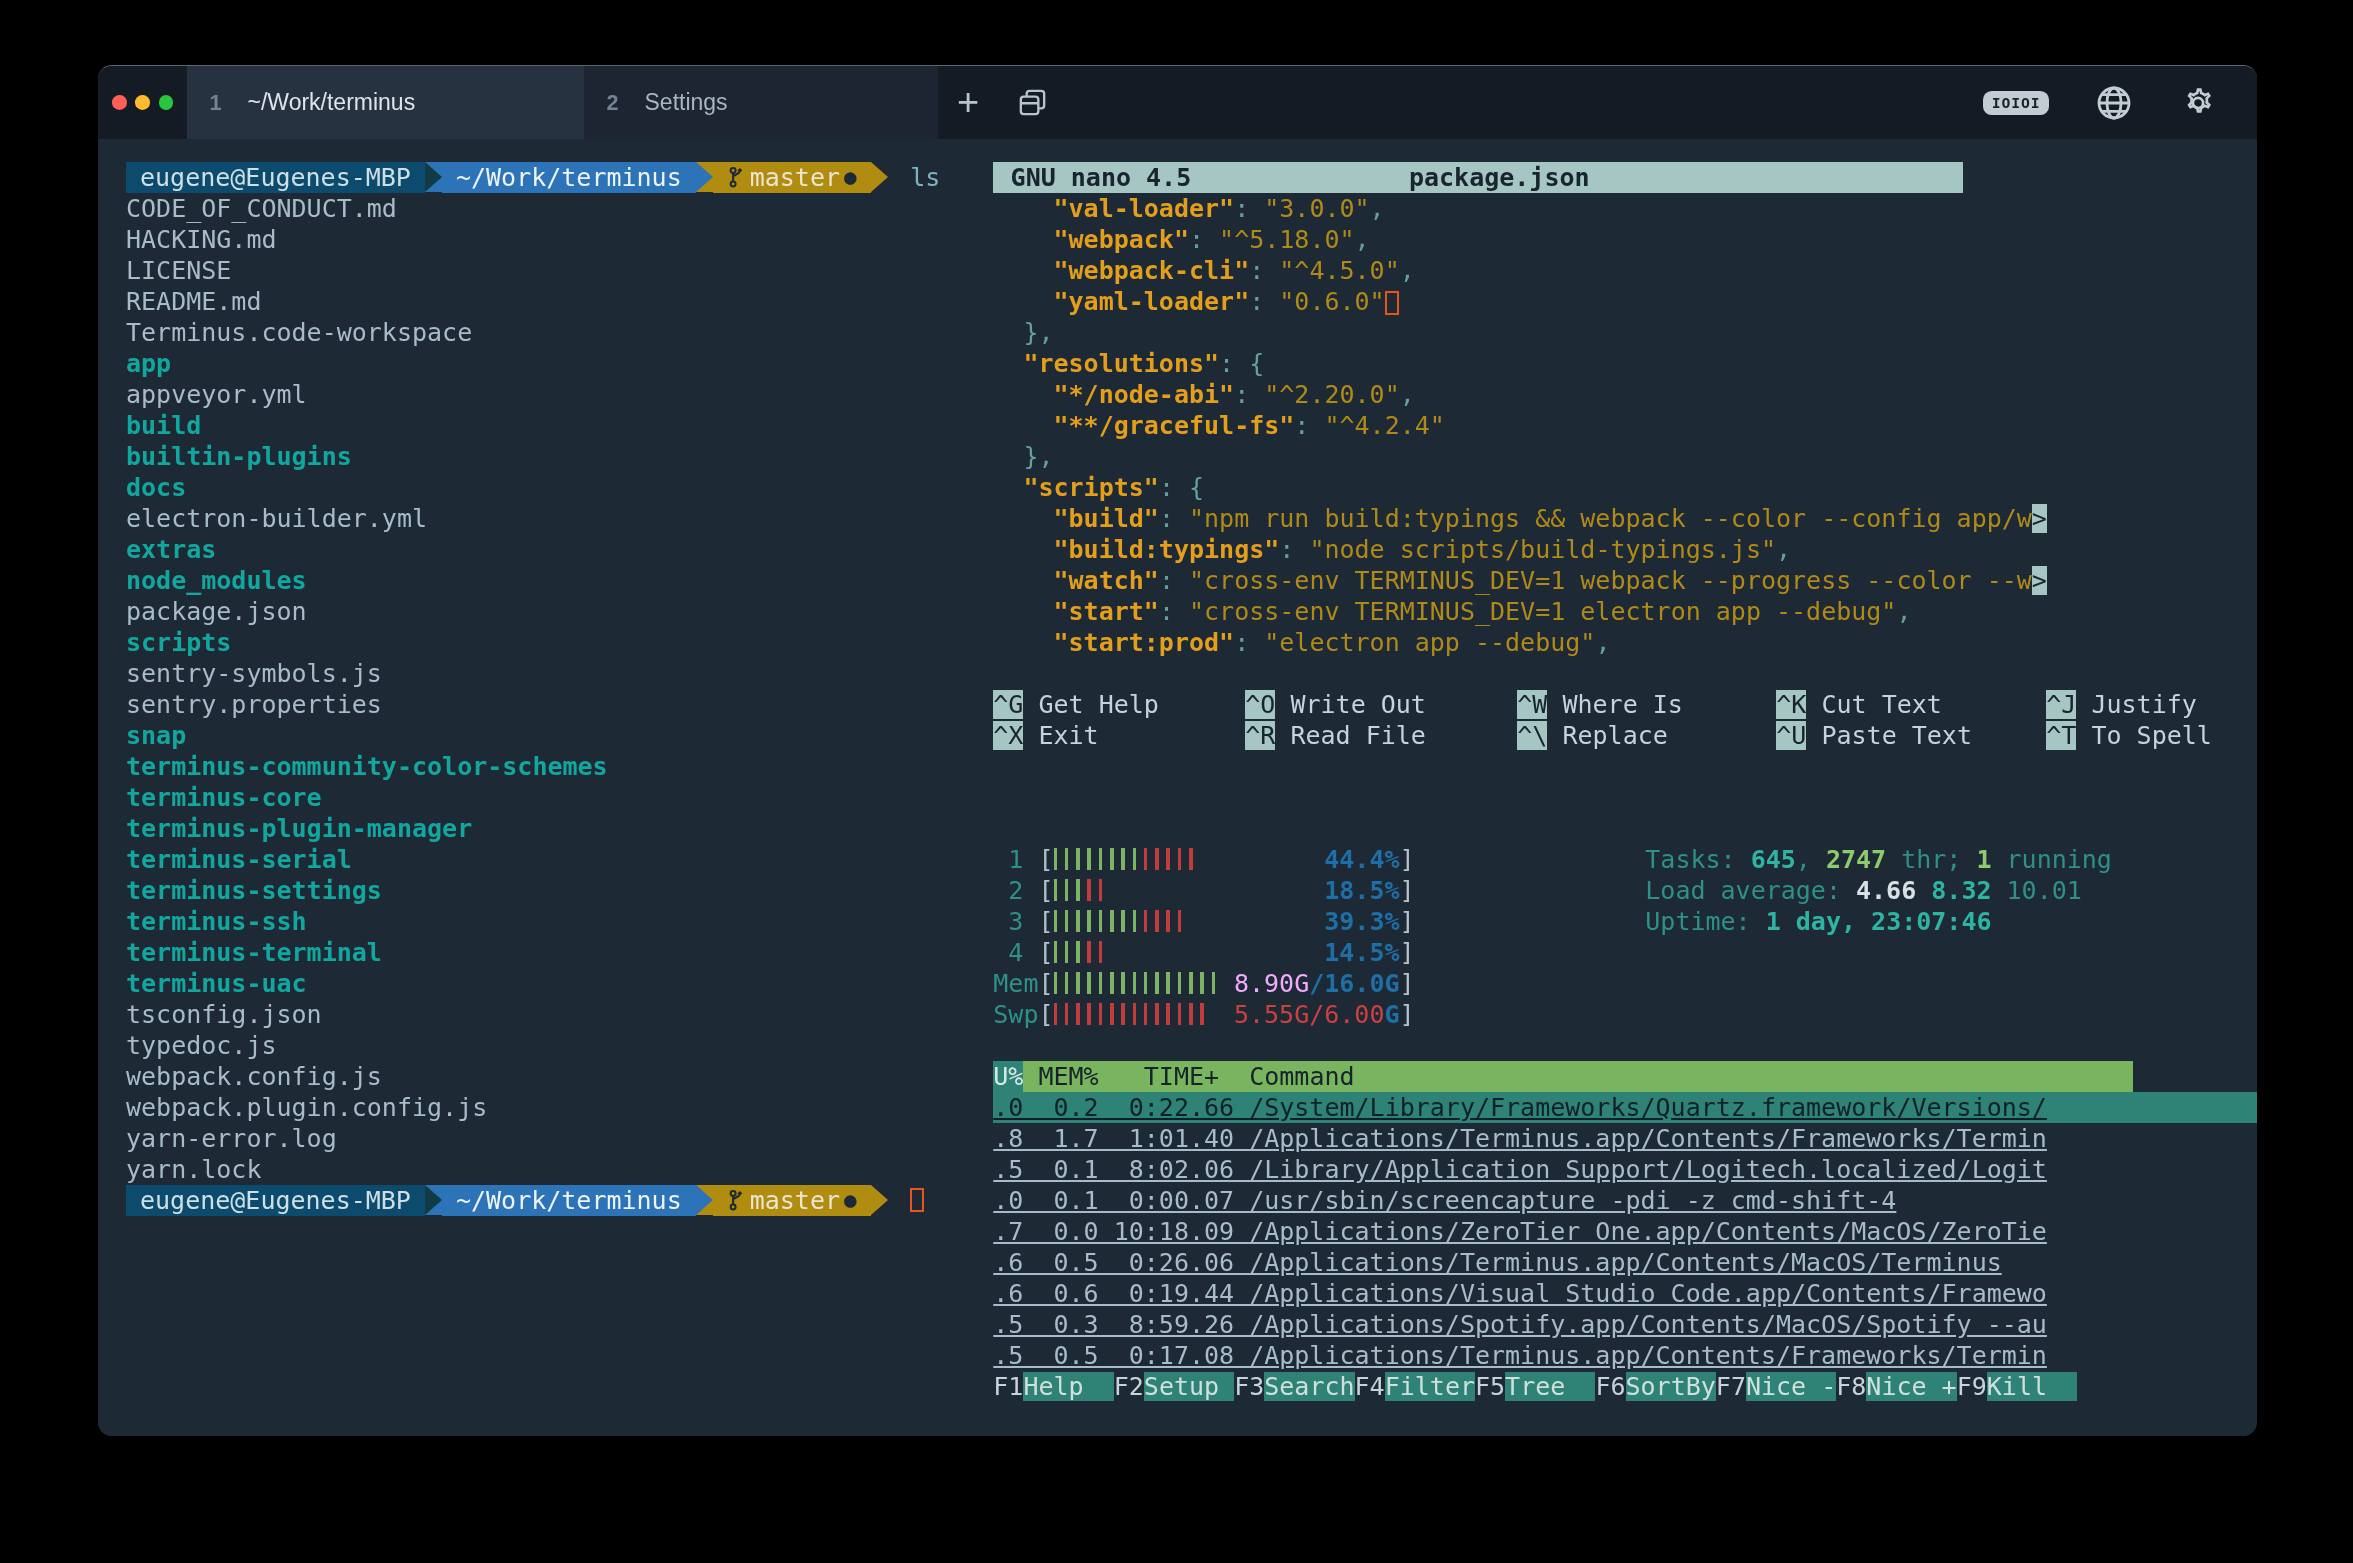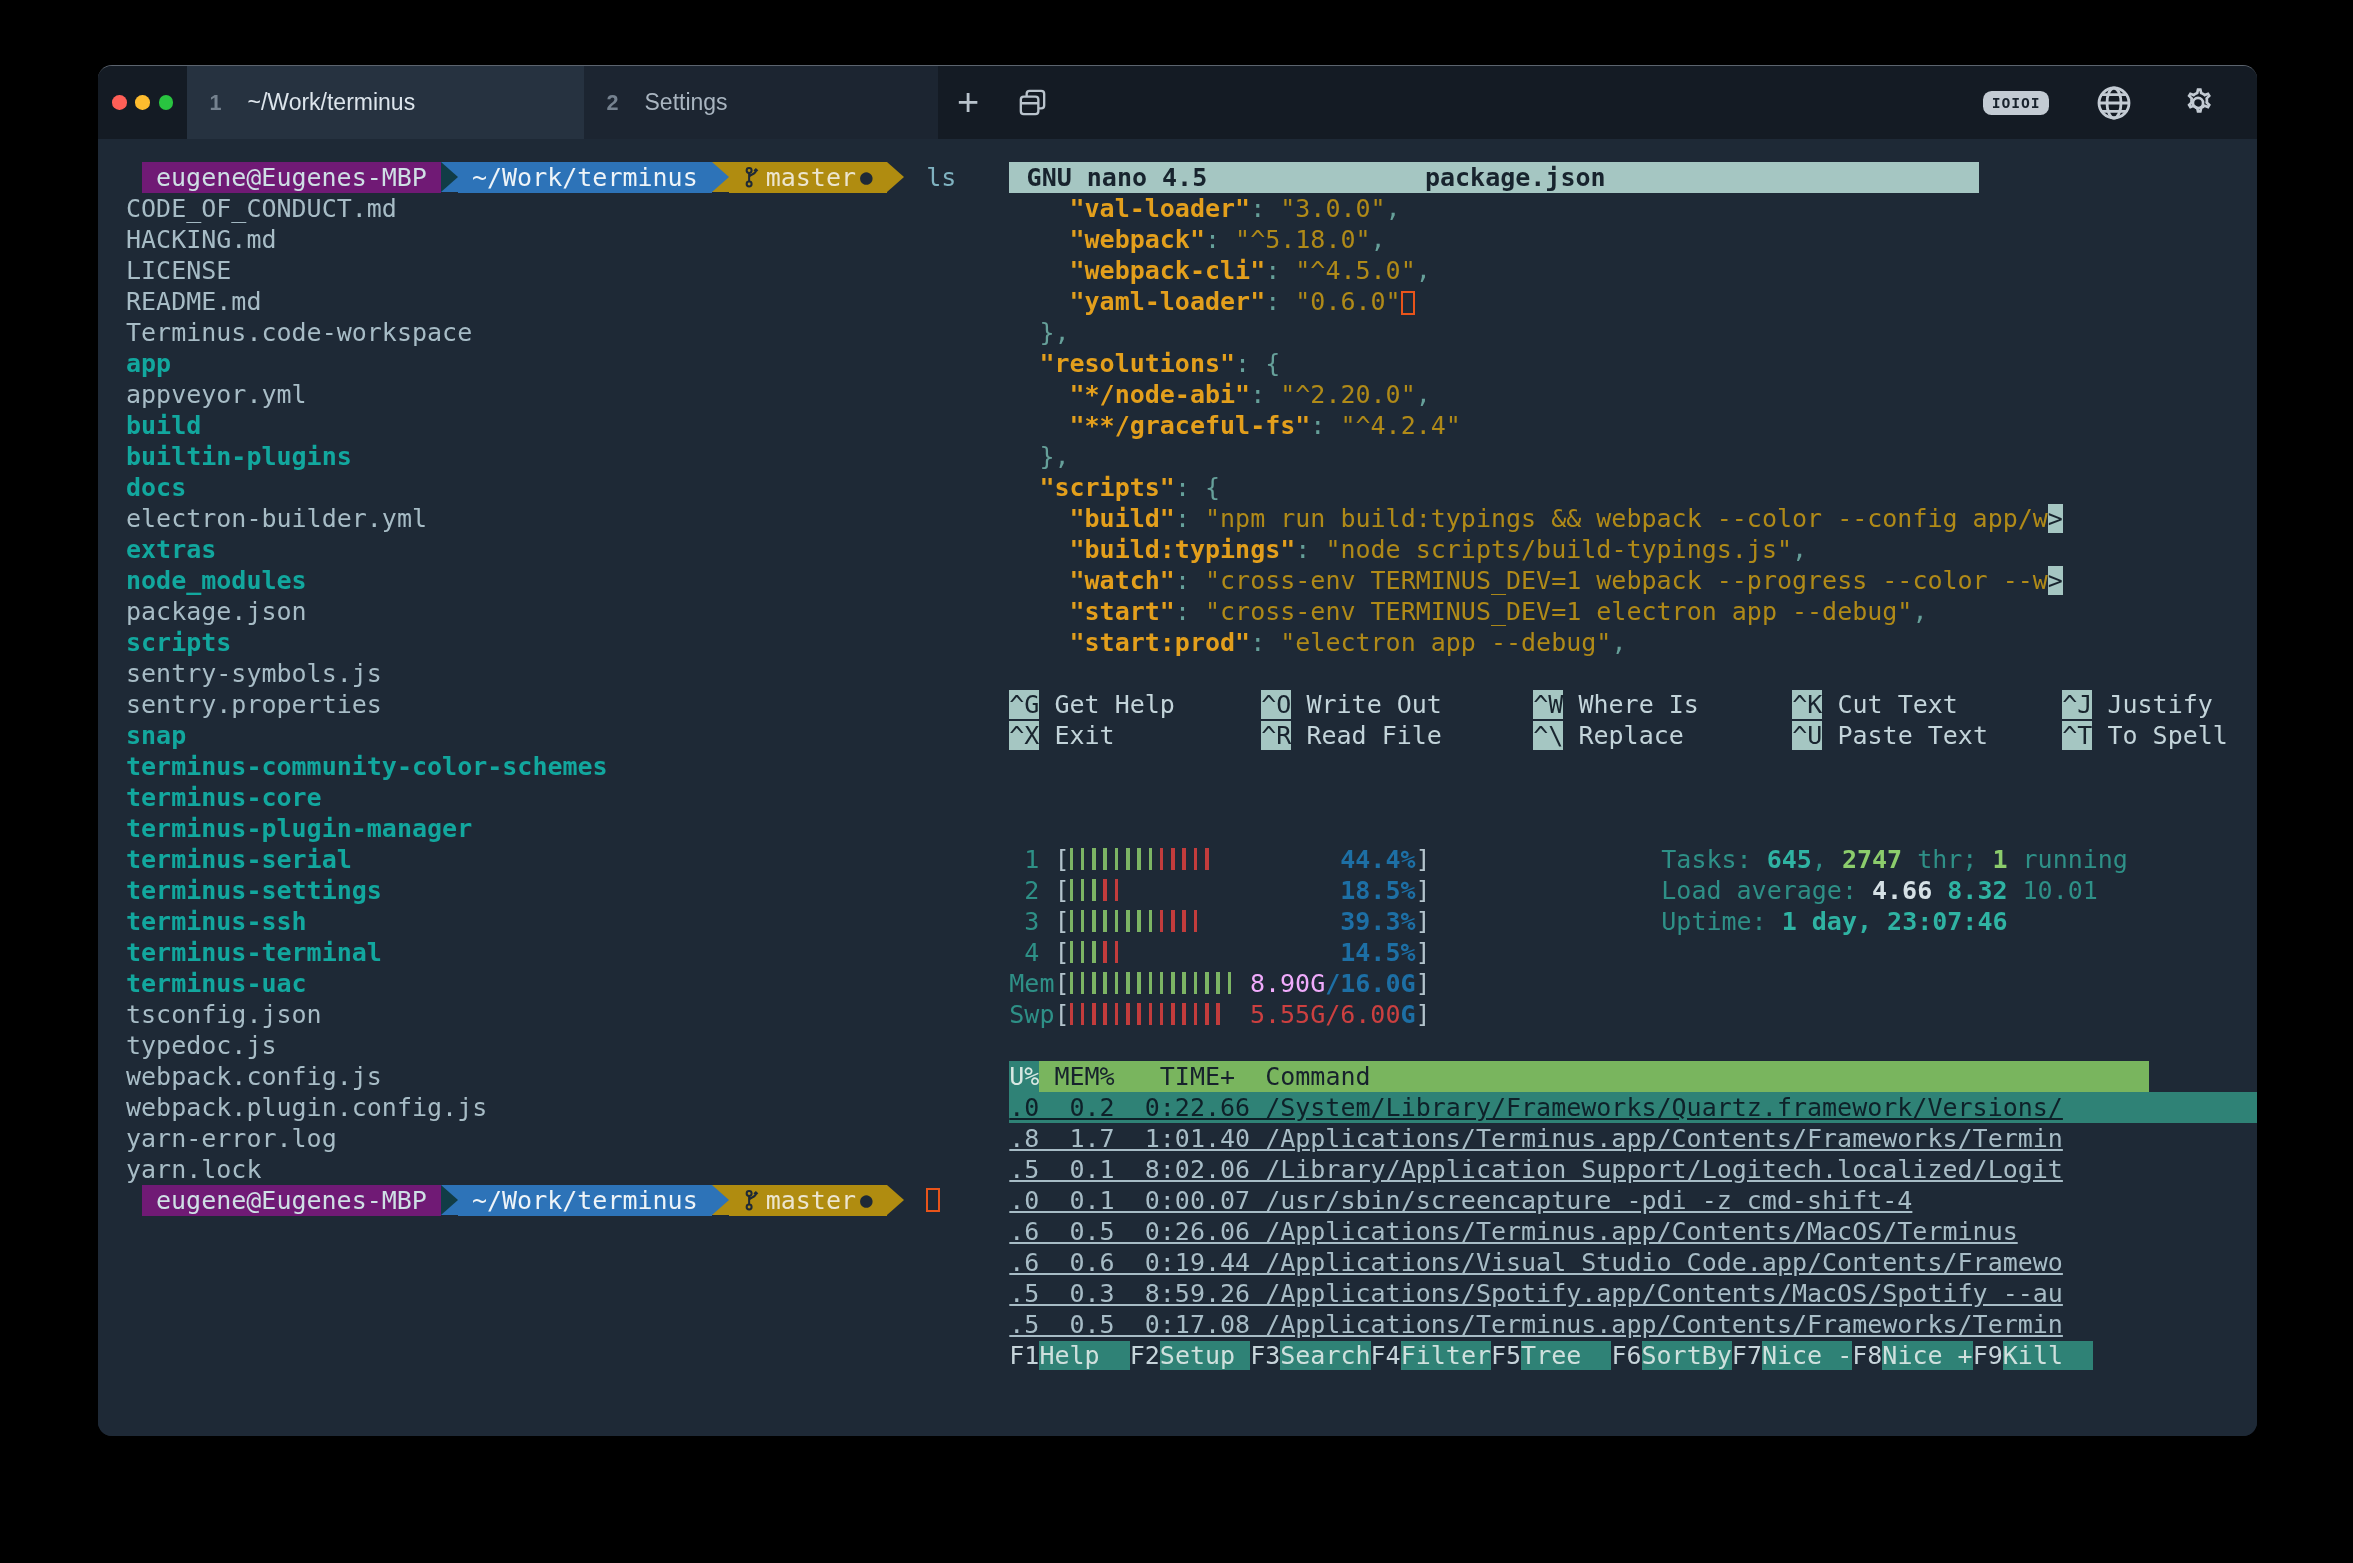--- a/index.html
+++ b/index.html
@@ -36,7 +36,7 @@
   .file{color:#a7bcc6;}
   .promptline{display:flex;align-items:stretch;height:31px;}
   .pseg{display:flex;align-items:center;padding:0 14px;line-height:31px;white-space:pre;}
-  .seg-user{background:#701a75;color:#cfe0e5;margin-left:16px;}
+  .seg-user{background:#0c4a6e;color:#cfe0e5;}
   .seg-dir{background:#2d73b8;color:#eef4f8;}
   .seg-branch{background:#b08c10;color:#ece5cf;display:flex;gap:4px;}
   .chev{width:0;height:0;border-top:15.7px solid transparent;border-bottom:15.7px solid transparent;border-left:17.3px solid;}

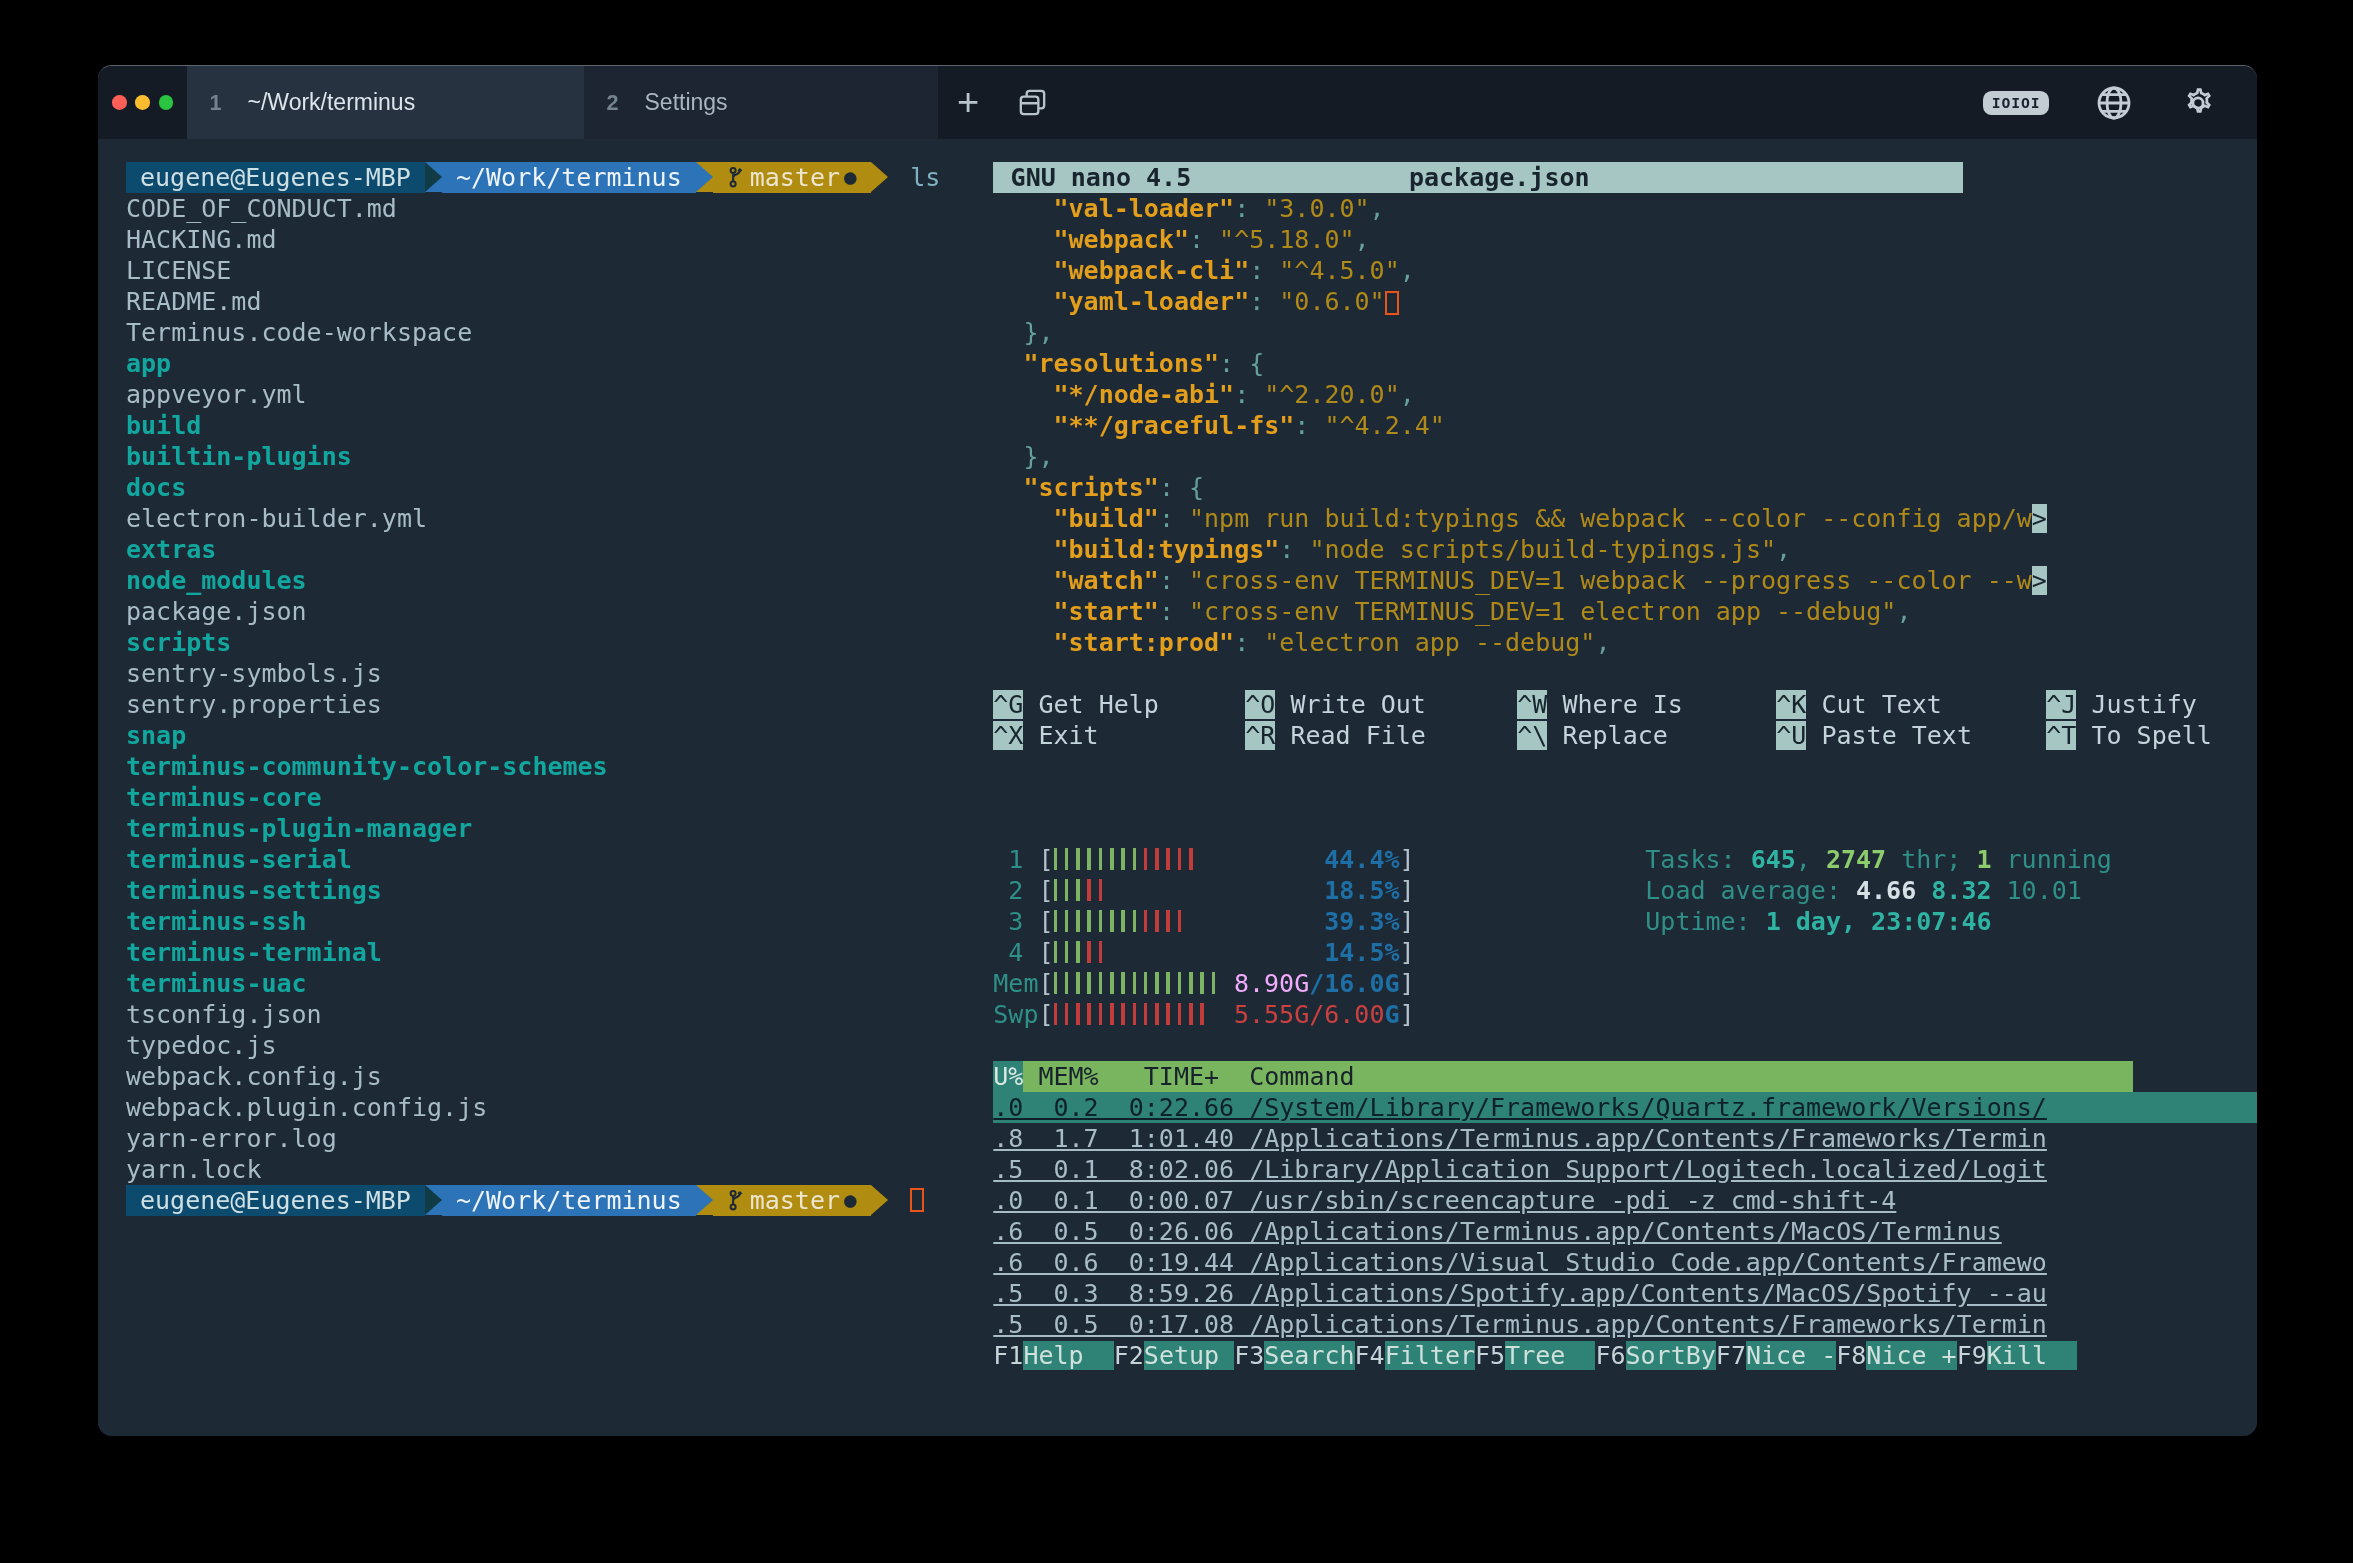--- a/index.html
+++ b/index.html
@@ -404,6 +404,7 @@
           <div class="line proc-row">.8  1.7  1:01.40 /Applications/Terminus.app/Contents/Frameworks/Termin</div>
           <div class="line proc-row">.5  0.1  8:02.06 /Library/Application Support/Logitech.localized/Logit</div>
           <div class="line proc-row">.0  0.1  0:00.07 /usr/sbin/screencapture -pdi -z cmd-shift-4</div>
+          <div class="line proc-row">.7  0.0 10:18.09 /Applications/ZeroTier One.app/Contents/MacOS/ZeroTie</div>
           <div class="line proc-row">.6  0.5  0:26.06 /Applications/Terminus.app/Contents/MacOS/Terminus</div>
           <div class="line proc-row">.6  0.6  0:19.44 /Applications/Visual Studio Code.app/Contents/Framewo</div>
           <div class="line proc-row">.5  0.3  8:59.26 /Applications/Spotify.app/Contents/MacOS/Spotify --au</div>

